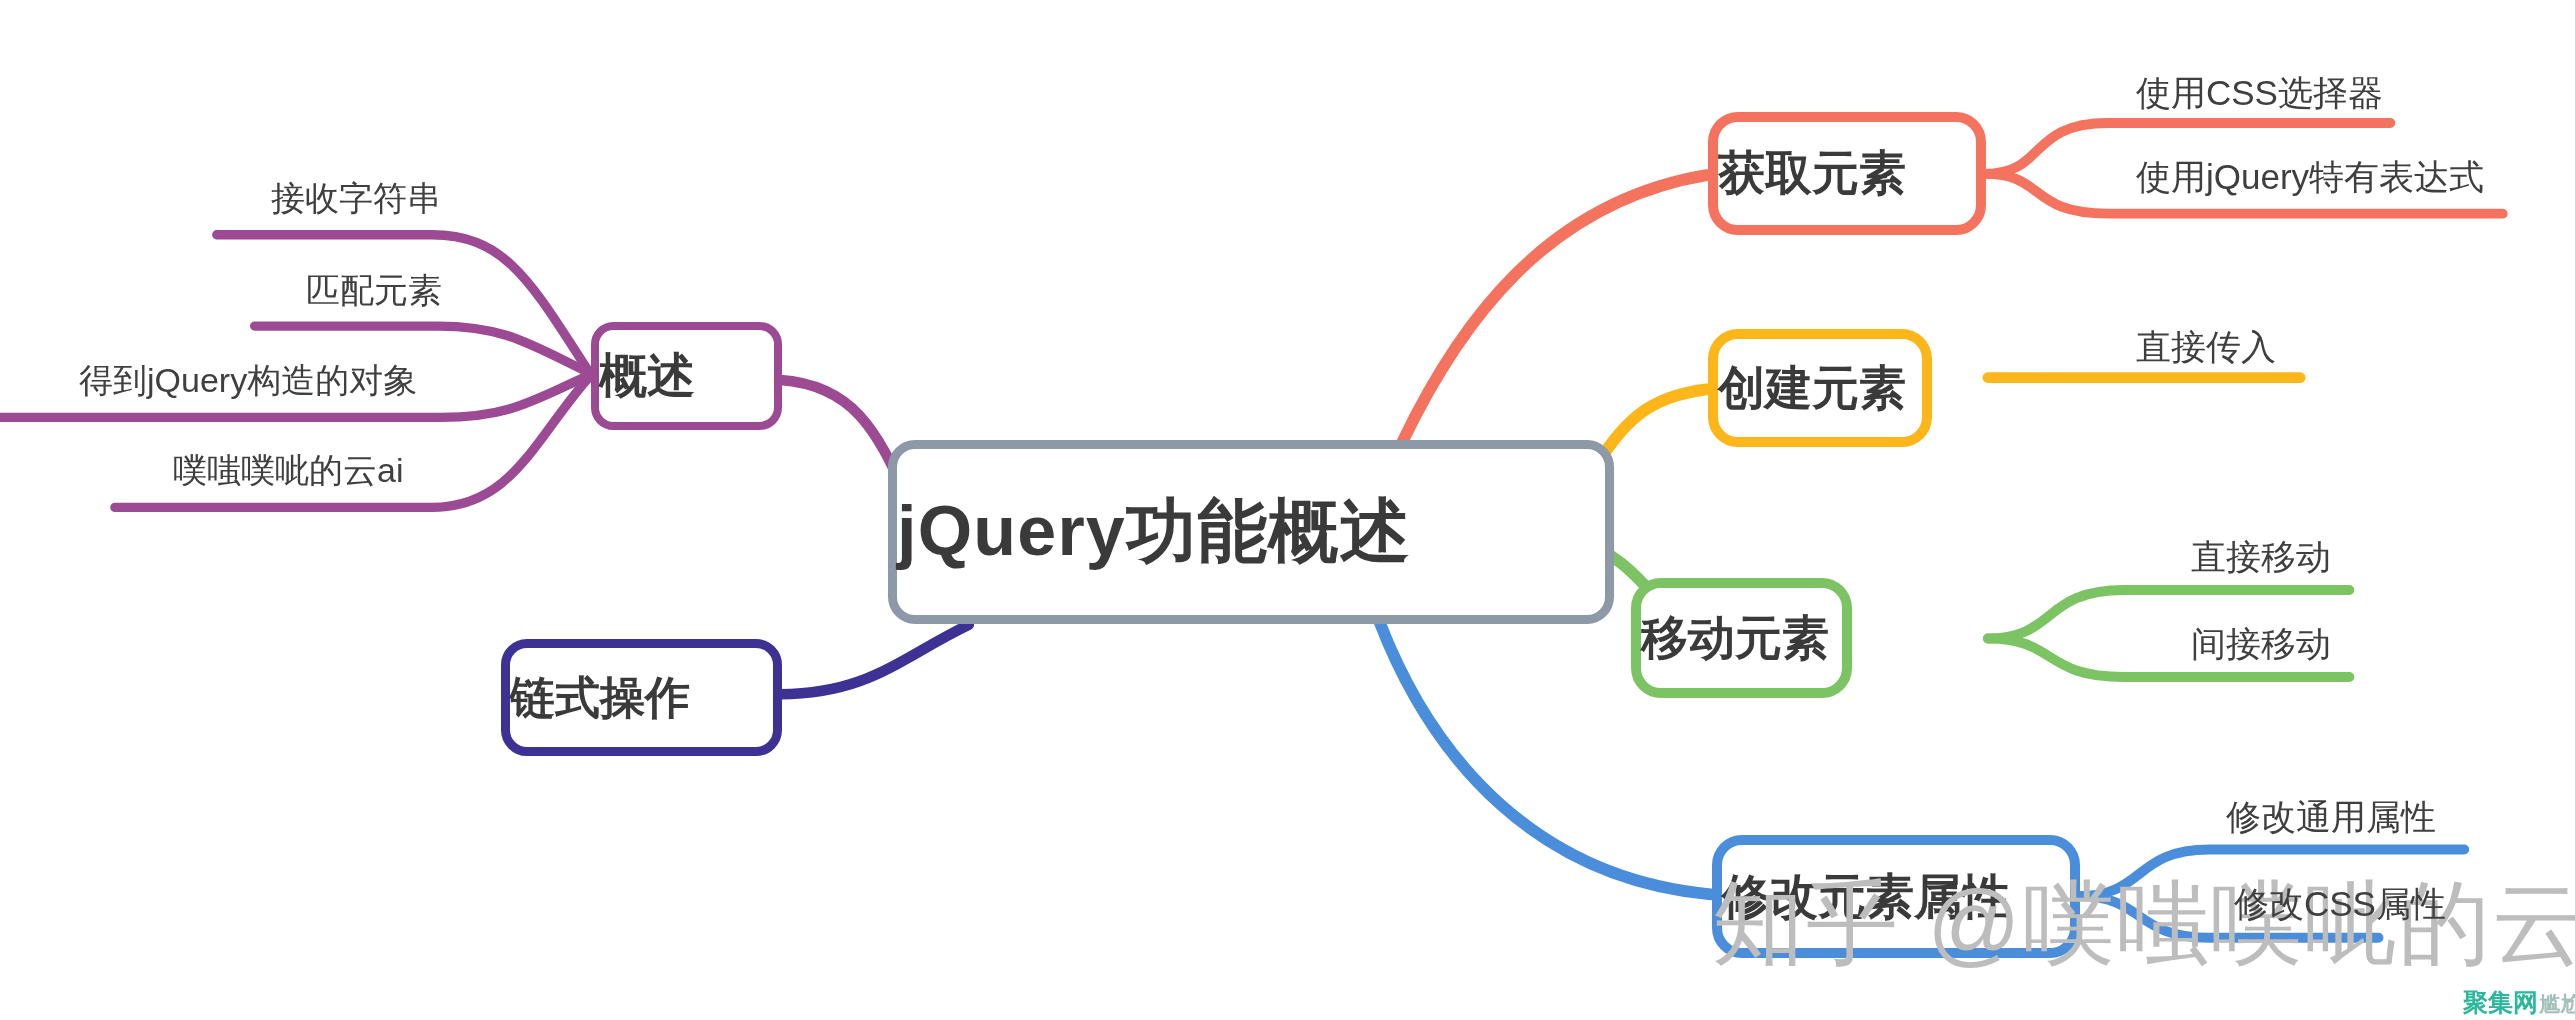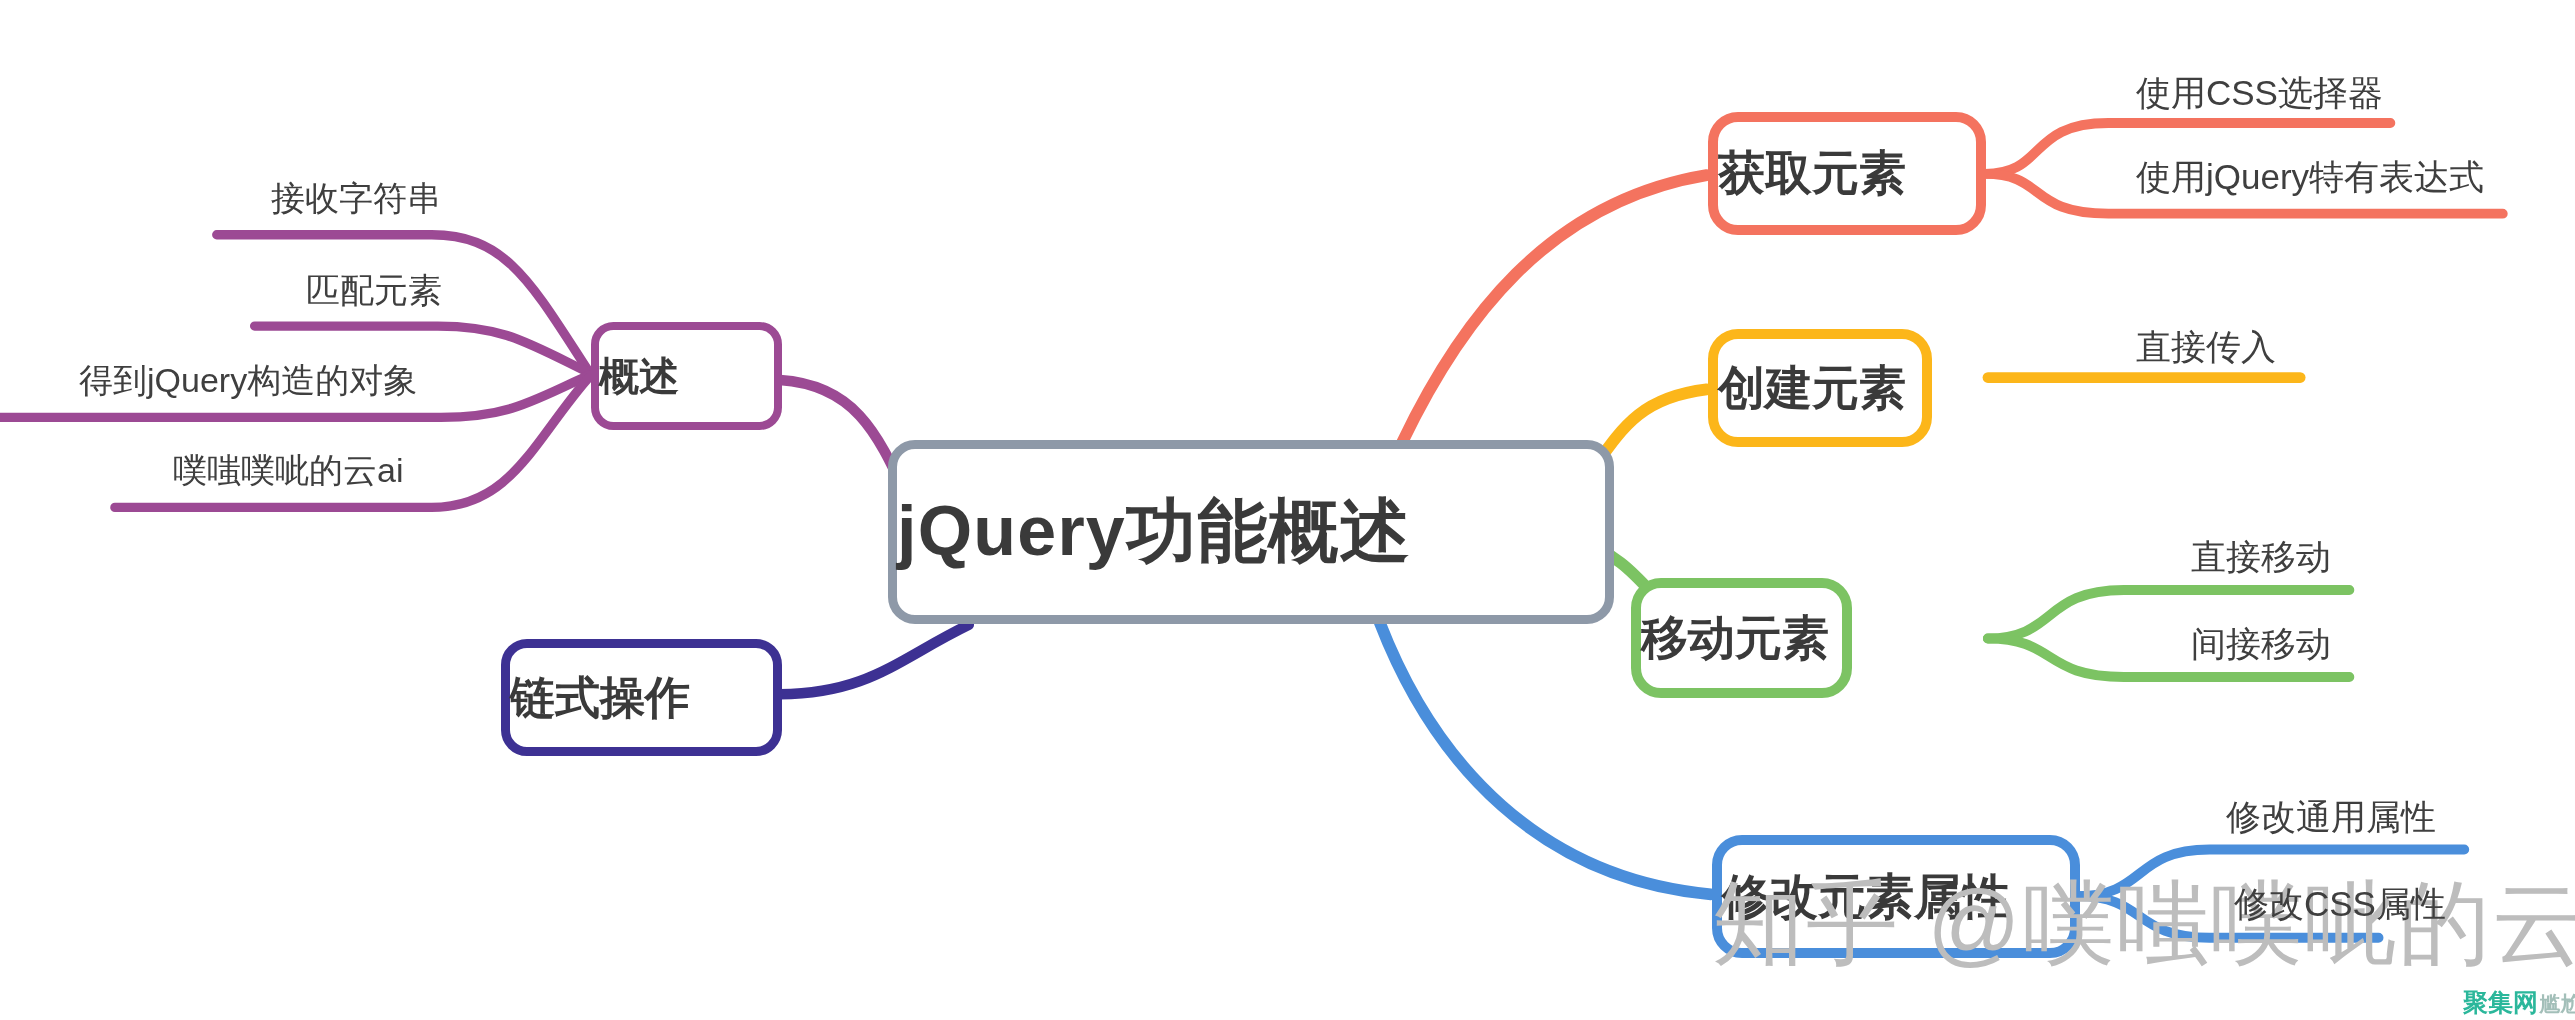--- a/index.html
+++ b/index.html
@@ -28,7 +28,7 @@
   }
   .node-overview{
     left:591px;top:322px;width:191px;height:108px;
-    border:8px solid #9c4a94;border-radius:22.4px;font-size:40px;
+    border:8px solid #9c4a94;border-radius:22.4px;font-size:48px;
   }
   .node-chain{
     left:501px;top:639px;width:281px;height:117px;

